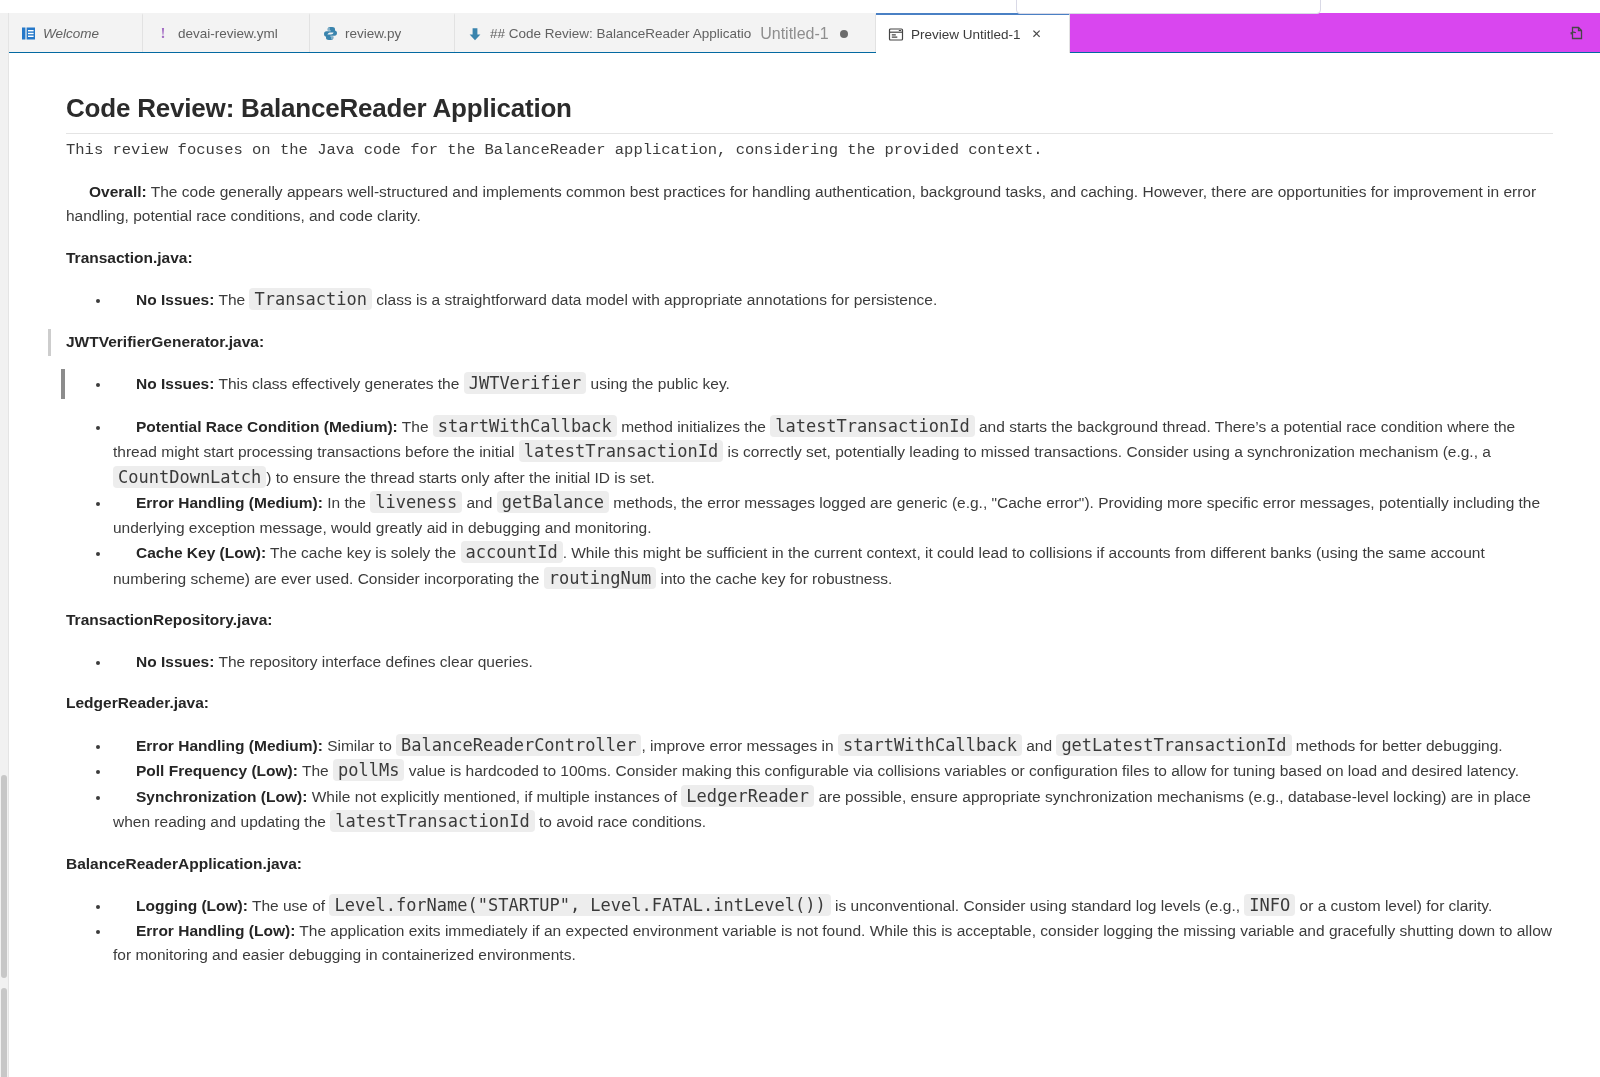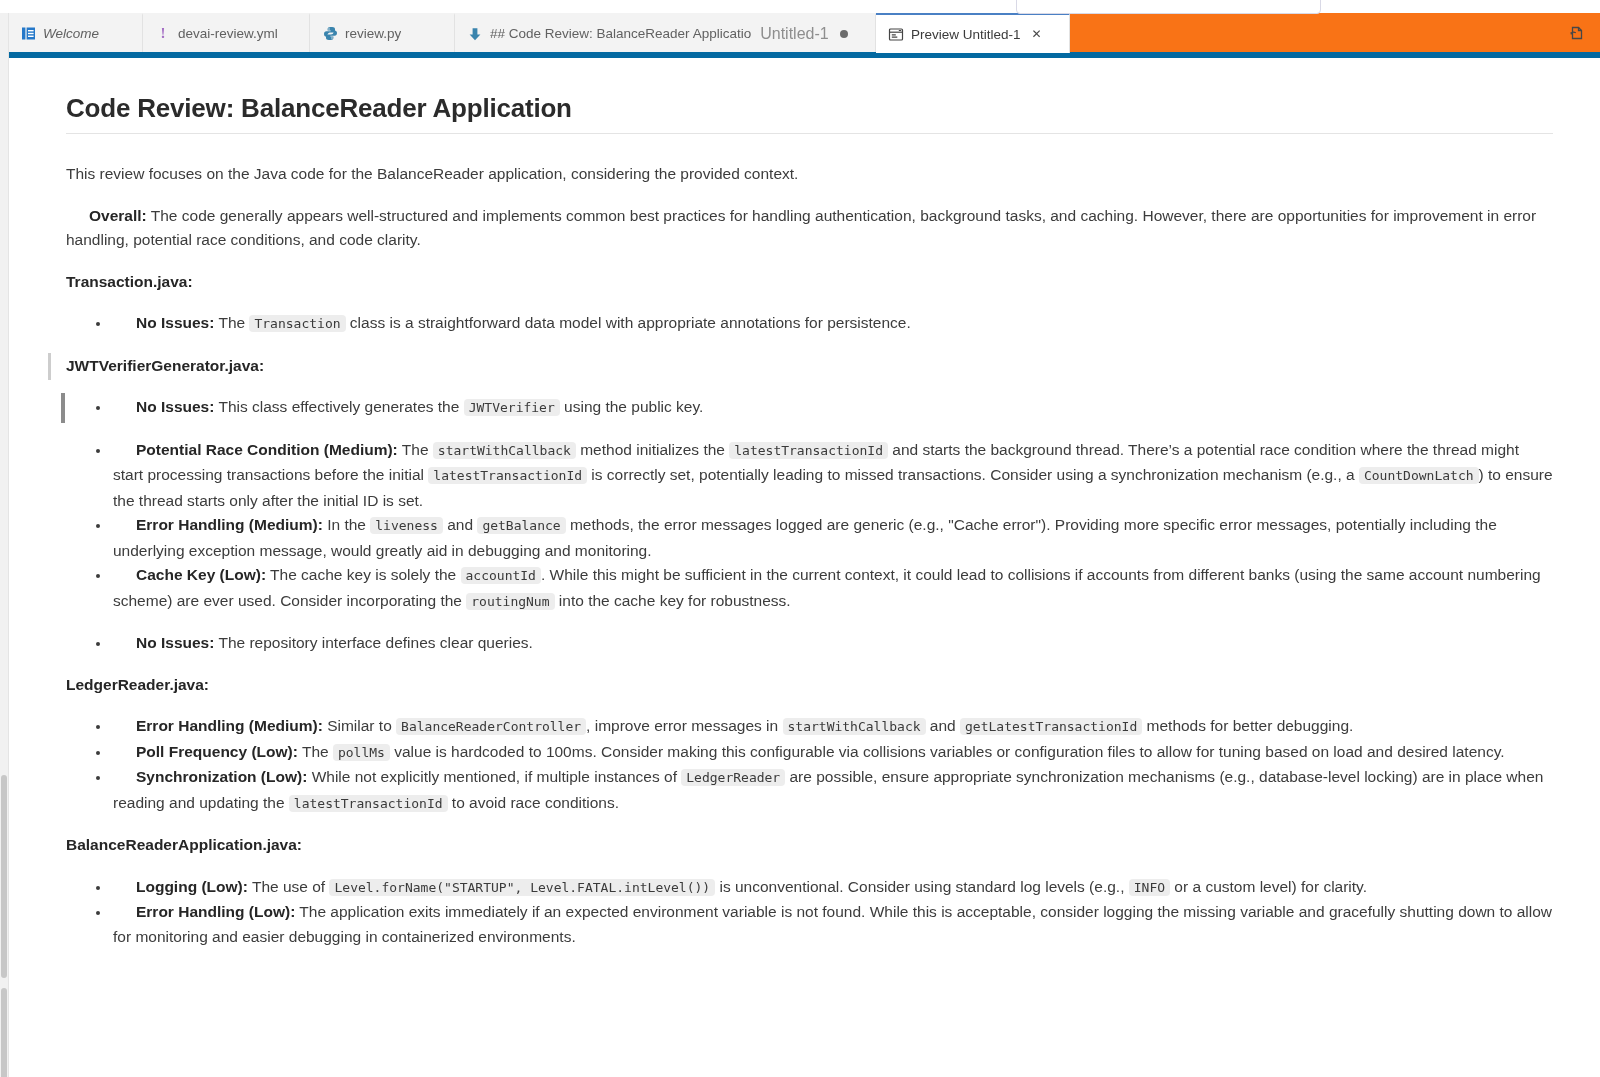--- a/index.html
+++ b/index.html
@@ -9,8 +9,8 @@
   .dialog-fragment{position:absolute;left:1016px;top:-6px;width:303px;height:18px;background:#fff;
     border:1px solid #d9d9e6;border-radius:0 0 4px 4px;}
   
-  .tab-bar{position:absolute;top:13px;left:8px;right:0;height:39px;background:#f97316;
-    border-bottom:6px solid #0369a1;z-index:4;display:flex;align-items:stretch;}
+  .tab-bar{position:absolute;top:13px;left:8px;right:0;height:39px;background:#d946ef;
+    border-bottom:1px solid #0369a1;z-index:4;display:flex;align-items:stretch;}
   .tabs{display:flex;align-items:stretch;height:100%;}
   .tab{box-sizing:border-box;display:flex;align-items:center;gap:7px;padding:0 12px;
     border-right:1px solid #e2e2e2;border-top:2.5px solid transparent;cursor:pointer;

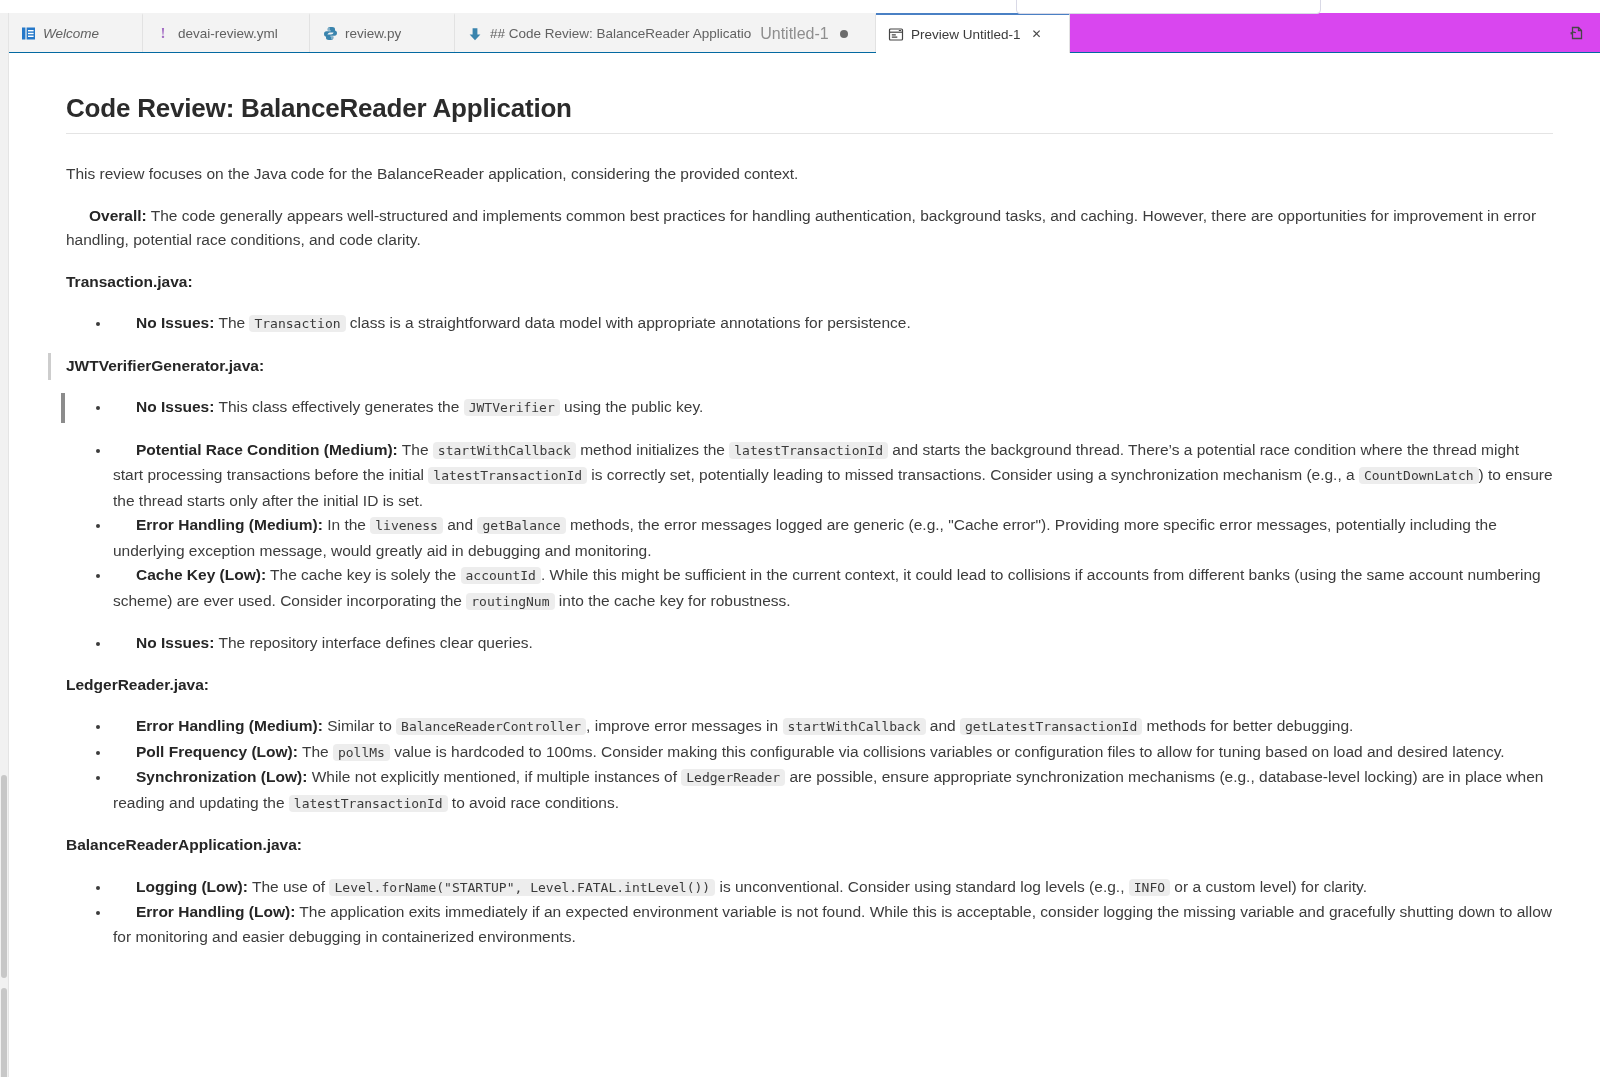--- a/index.html
+++ b/index.html
@@ -38,7 +38,7 @@
     padding-bottom:9px;border-bottom:1px solid #e4e4e4;letter-spacing:-0.2px;}
   #doc-blocks{font-size:15.5px;line-height:24.5px;}
   #doc-blocks p{margin:17px 0;}
-  #doc-blocks p.first{margin-top:28px;}
+  #doc-blocks p.first{margin-top:4px;font-family:Liberation Mono, monospace;}
   #doc-blocks p.sec-h{font-weight:700;color:#262626;}
   #doc-blocks ul{margin:17px 0;padding-left:45px;}
   #doc-blocks li{padding-left:2px;margin:0;}

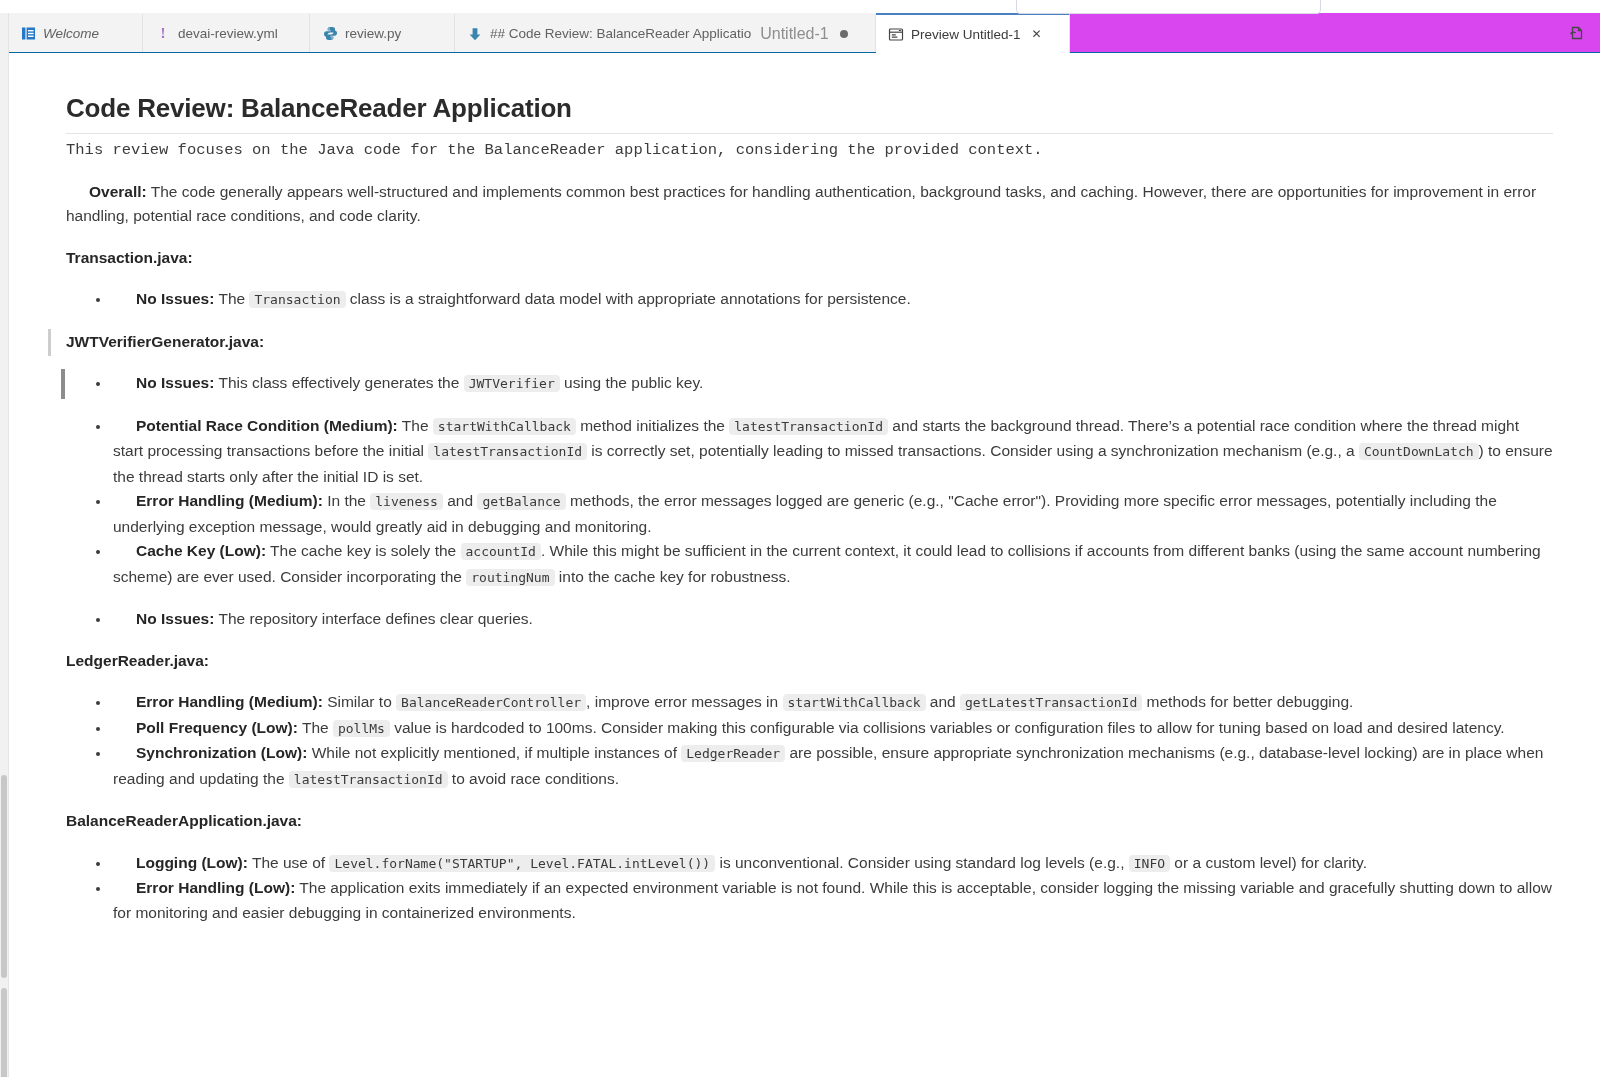--- a/index.html
+++ b/index.html
@@ -44,7 +44,7 @@
   #doc-blocks li{padding-left:2px;margin:0;}
   #doc-blocks li::marker{color:#3c3c3c;font-size:14px;}
   strong{font-weight:700;color:#262626;margin-left:23px;}
-  code{font-family:"DejaVu Sans Mono",monospace;font-size:13px;background:#ededed;
+  code{font-family:"DejaVu Sans Mono",monospace;font-size:17px;background:#ededed;
     color:#3a3a3a;border-radius:4px;padding:1px 5px;white-space:nowrap;}
   
   .bar-light{position:relative;}

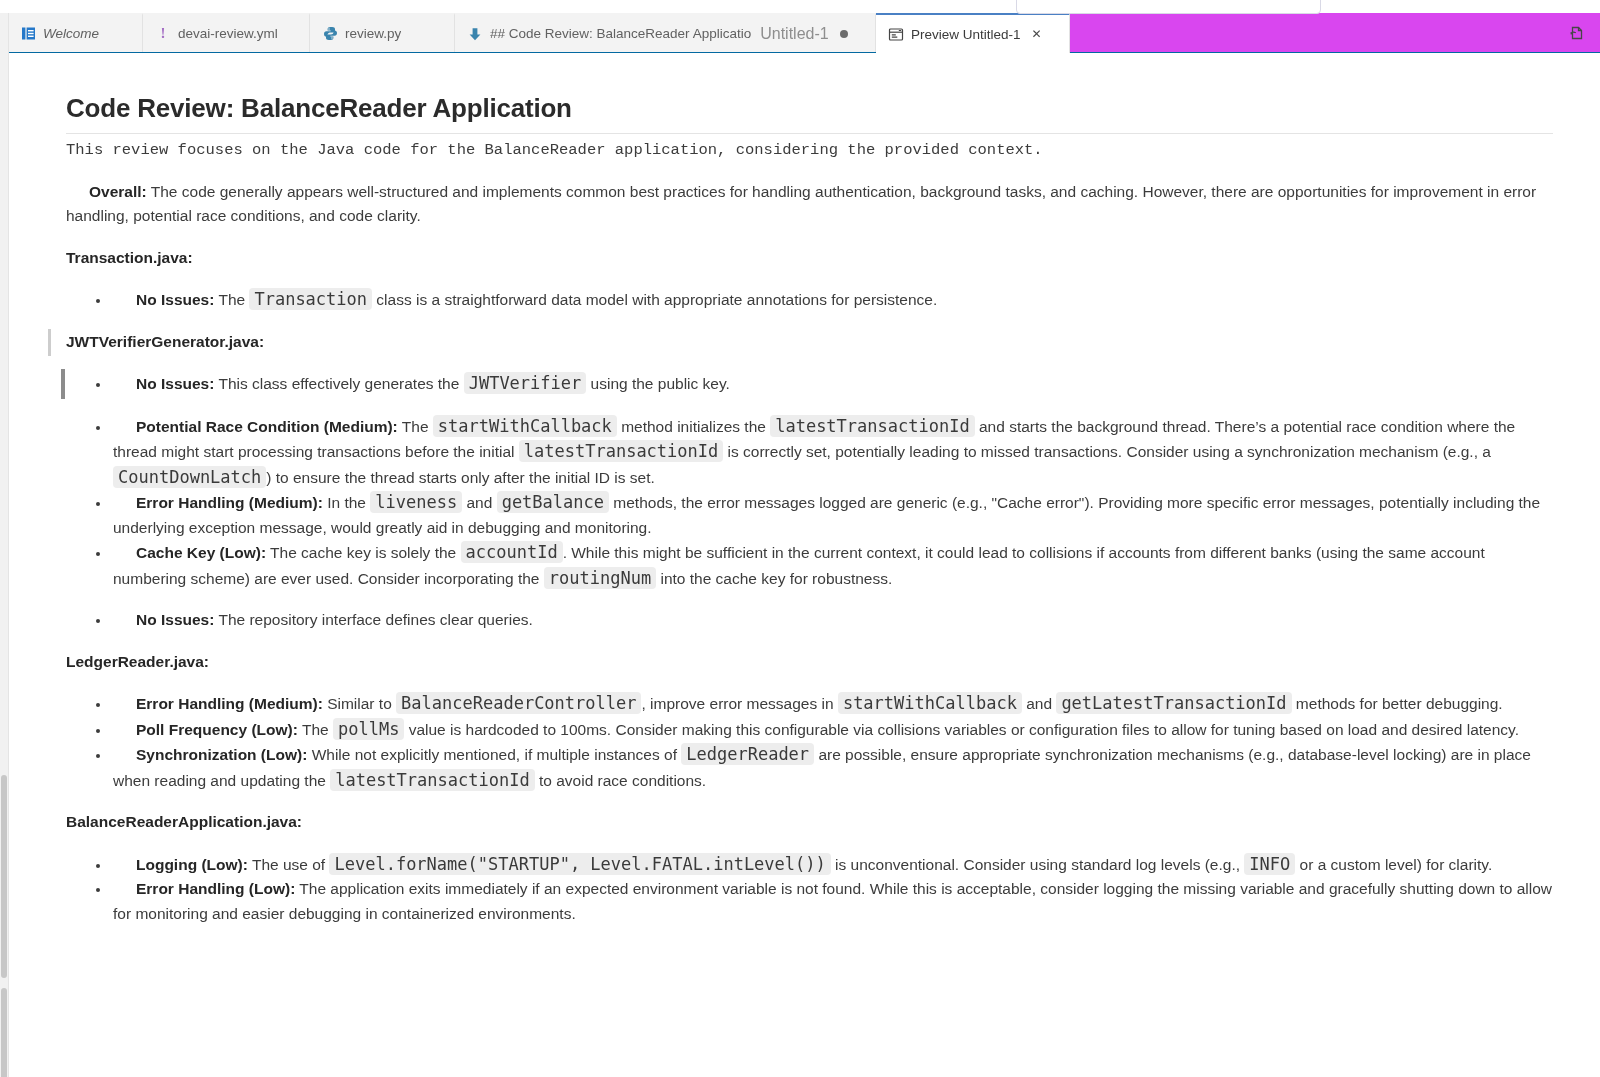--- a/index.html
+++ b/index.html
@@ -146,6 +146,7 @@
         <li class=""><strong>Error Handling (Medium):</strong><span> In the </span><code>liveness</code><span> and </span><code>getBalance</code><span> methods, the error messages logged are generic (e.g., "Cache error"). Providing more specific error messages, potentially including the underlying exception message, would greatly aid in debugging and monitoring.</span></li>
         <li class=""><strong>Cache Key (Low):</strong><span> The cache key is solely the </span><code>accountId</code><span>. While this might be sufficient in the current context, it could lead to collisions if accounts from different banks (using the same account numbering scheme) are ever used. Consider incorporating the </span><code>routingNum</code><span> into the cache key for robustness.</span></li>
       </ul>
+      <p class="sec-h">TransactionRepository.java:</p>
       <ul>
         <li class=""><strong>No Issues:</strong><span> The repository interface defines clear queries.</span></li>
       </ul>

